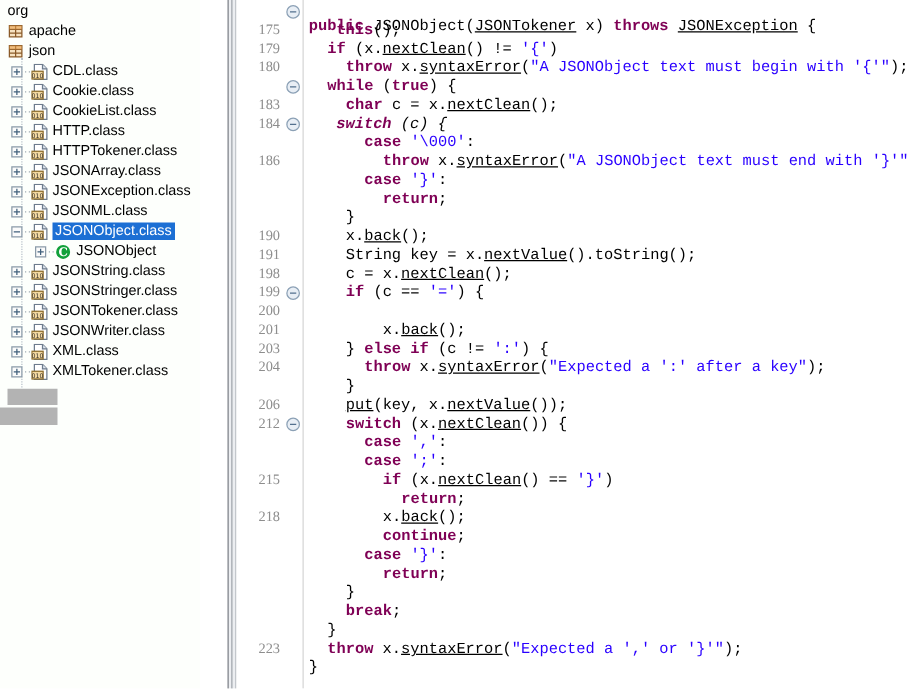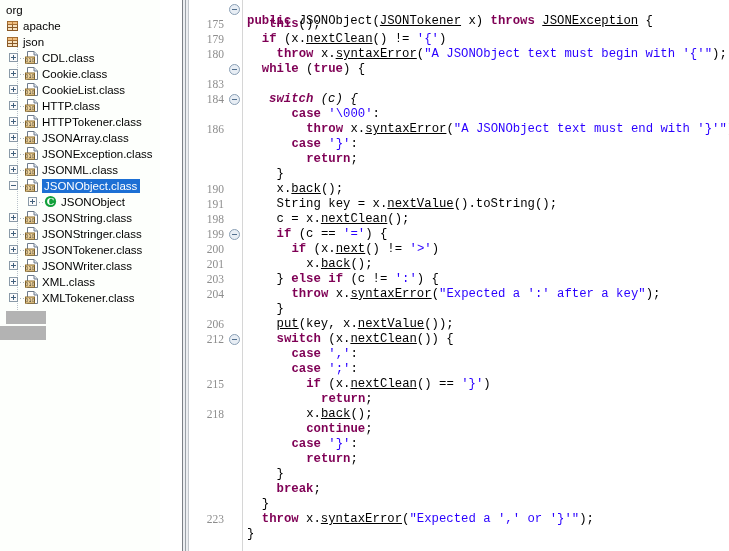--- a/index.html
+++ b/index.html
@@ -380,6 +380,7 @@
         <div class="cline" style="top: 32px; left: 18.8px;"><span class="kw">if</span><span class="pln"> (x.</span><span class="mth">nextClean</span><span class="pln">() != </span><span class="str">'{'</span><span class="pln">)</span></div>
         <div class="cline" style="top: 47px; left: 33.6px;"><span class="kw">throw</span><span class="pln"> x.</span><span class="mth">syntaxError</span><span class="pln">(</span><span class="str">"A JSONObject text must begin with '{'"</span><span class="pln">);</span></div>
         <div class="cline" style="top: 62px; left: 18.8px;"><span class="kw">while</span><span class="pln"> (</span><span class="kw">true</span><span class="pln">) {</span></div>
+        <div class="cline" style="top: 77px; left: 33.6px;"><span class="kw">char</span><span class="pln"> c = x.</span><span class="mth">nextClean</span><span class="pln">();</span></div>
         <div class="cline" style="top: 92px; left: 26px; font-style: italic;"><span class="kw">switch</span><span class="pln"> (c) {</span></div>
         <div class="cline" style="top: 107px; left: 48.4px;"><span class="kw">case</span><span class="pln"> </span><span class="str">'\000'</span><span class="pln">:</span></div>
         <div class="cline" style="top: 122px; left: 63.2px;"><span class="kw">throw</span><span class="pln"> x.</span><span class="mth">syntaxError</span><span class="pln">(</span><span class="str">"A JSONObject text must end with '}'"</span><span class="pln">);</span></div>

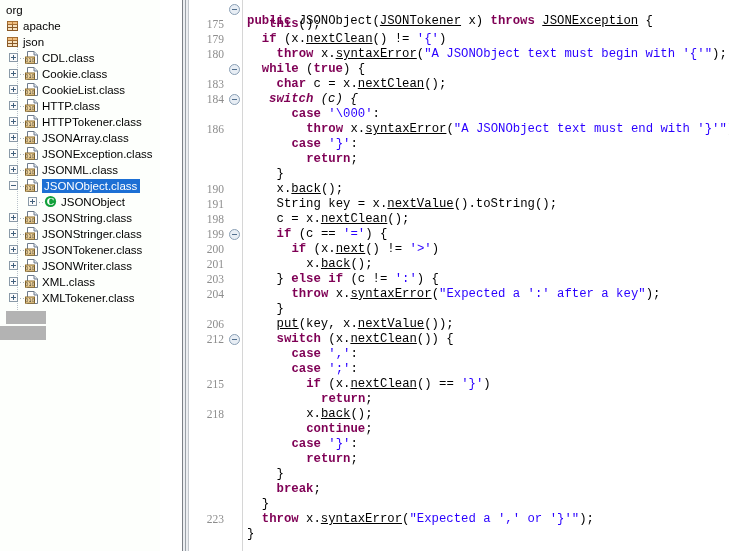--- a/index.html
+++ b/index.html
@@ -391,7 +391,6 @@
         <div class="cline" style="top: 197px; left: 33.6px;"><span class="pln">String key = x.</span><span class="mth">nextValue</span><span class="pln">().toString();</span></div>
         <div class="cline" style="top: 212px; left: 33.6px;"><span class="pln">c = x.</span><span class="mth">nextClean</span><span class="pln">();</span></div>
         <div class="cline" style="top: 227px; left: 33.6px;"><span class="kw">if</span><span class="pln"> (c == </span><span class="str">'='</span><span class="pln">) {</span></div>
-        <div class="cline" style="top: 242px; left: 48.4px;"><span class="kw">if</span><span class="pln"> (x.</span><span class="mth">next</span><span class="pln">() != </span><span class="str">'&gt;'</span><span class="pln">)</span></div>
         <div class="cline" style="top: 257px; left: 63.2px;"><span class="pln">x.</span><span class="mth">back</span><span class="pln">();</span></div>
         <div class="cline" style="top: 272px; left: 33.6px;"><span class="pln">} </span><span class="kw">else</span><span class="pln"> </span><span class="kw">if</span><span class="pln"> (c != </span><span class="str">':'</span><span class="pln">) {</span></div>
         <div class="cline" style="top: 287px; left: 48.4px;"><span class="kw">throw</span><span class="pln"> x.</span><span class="mth">syntaxError</span><span class="pln">(</span><span class="str">"Expected a ':' after a key"</span><span class="pln">);</span></div>

